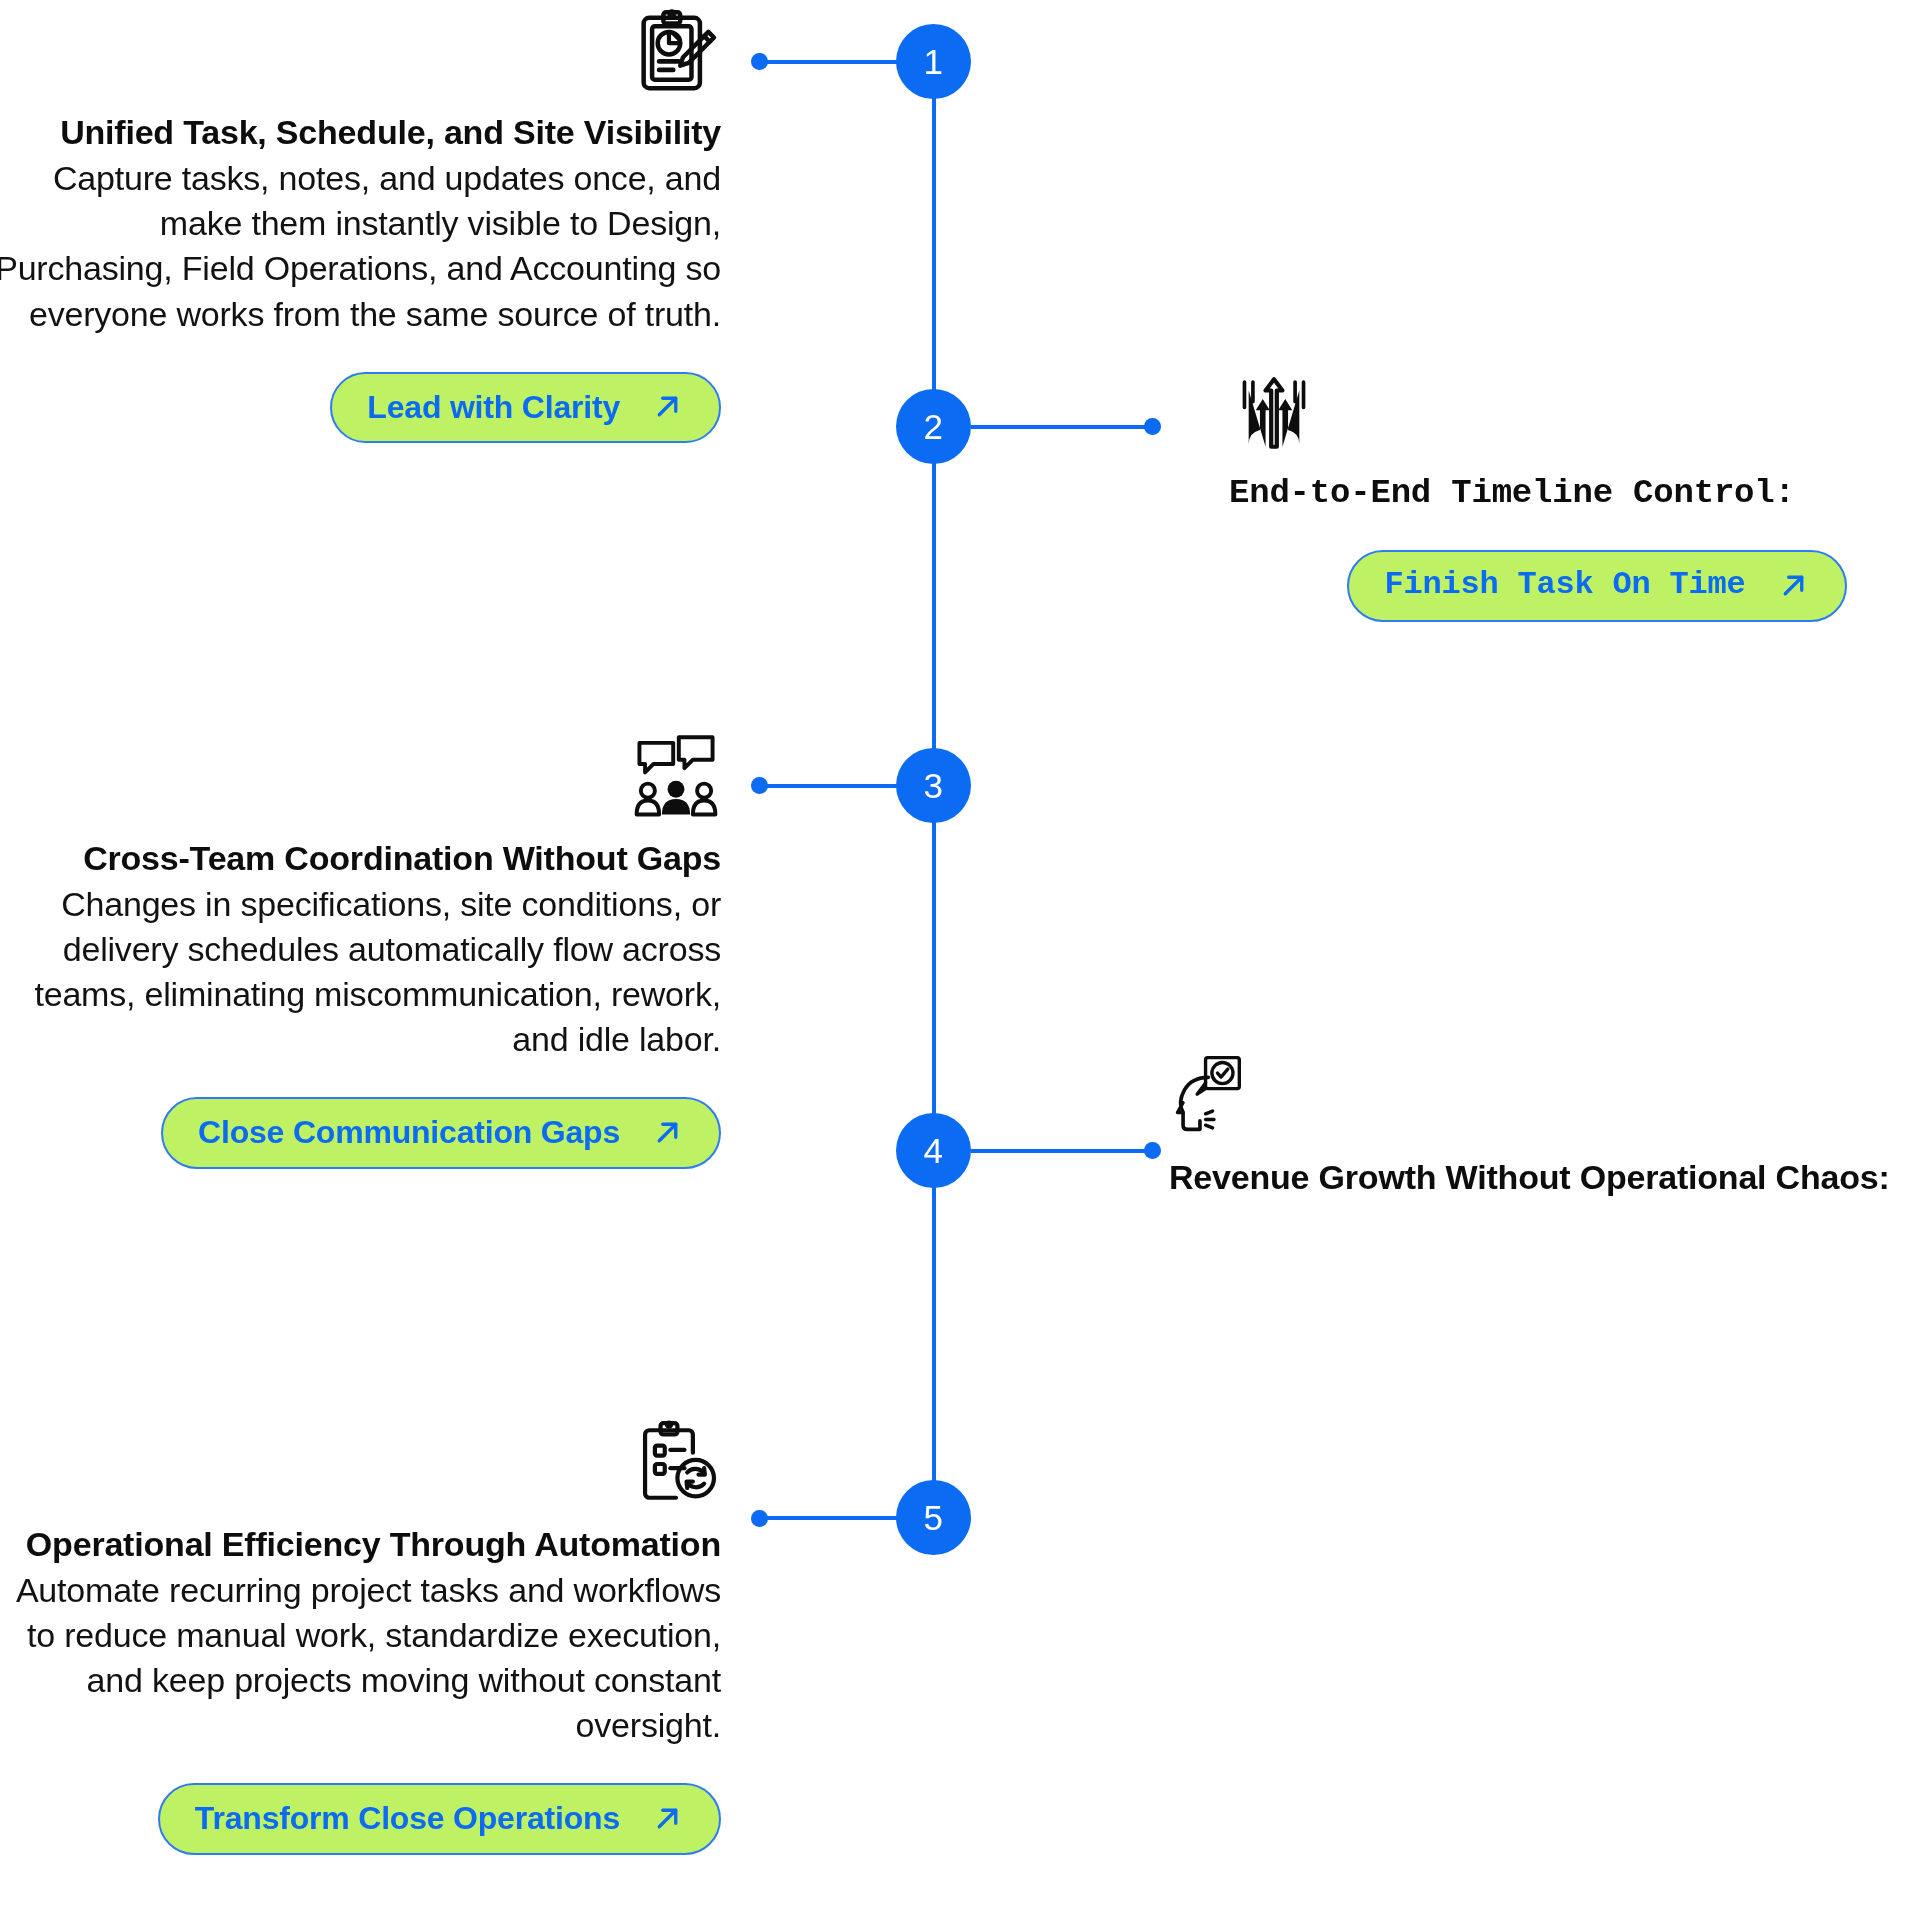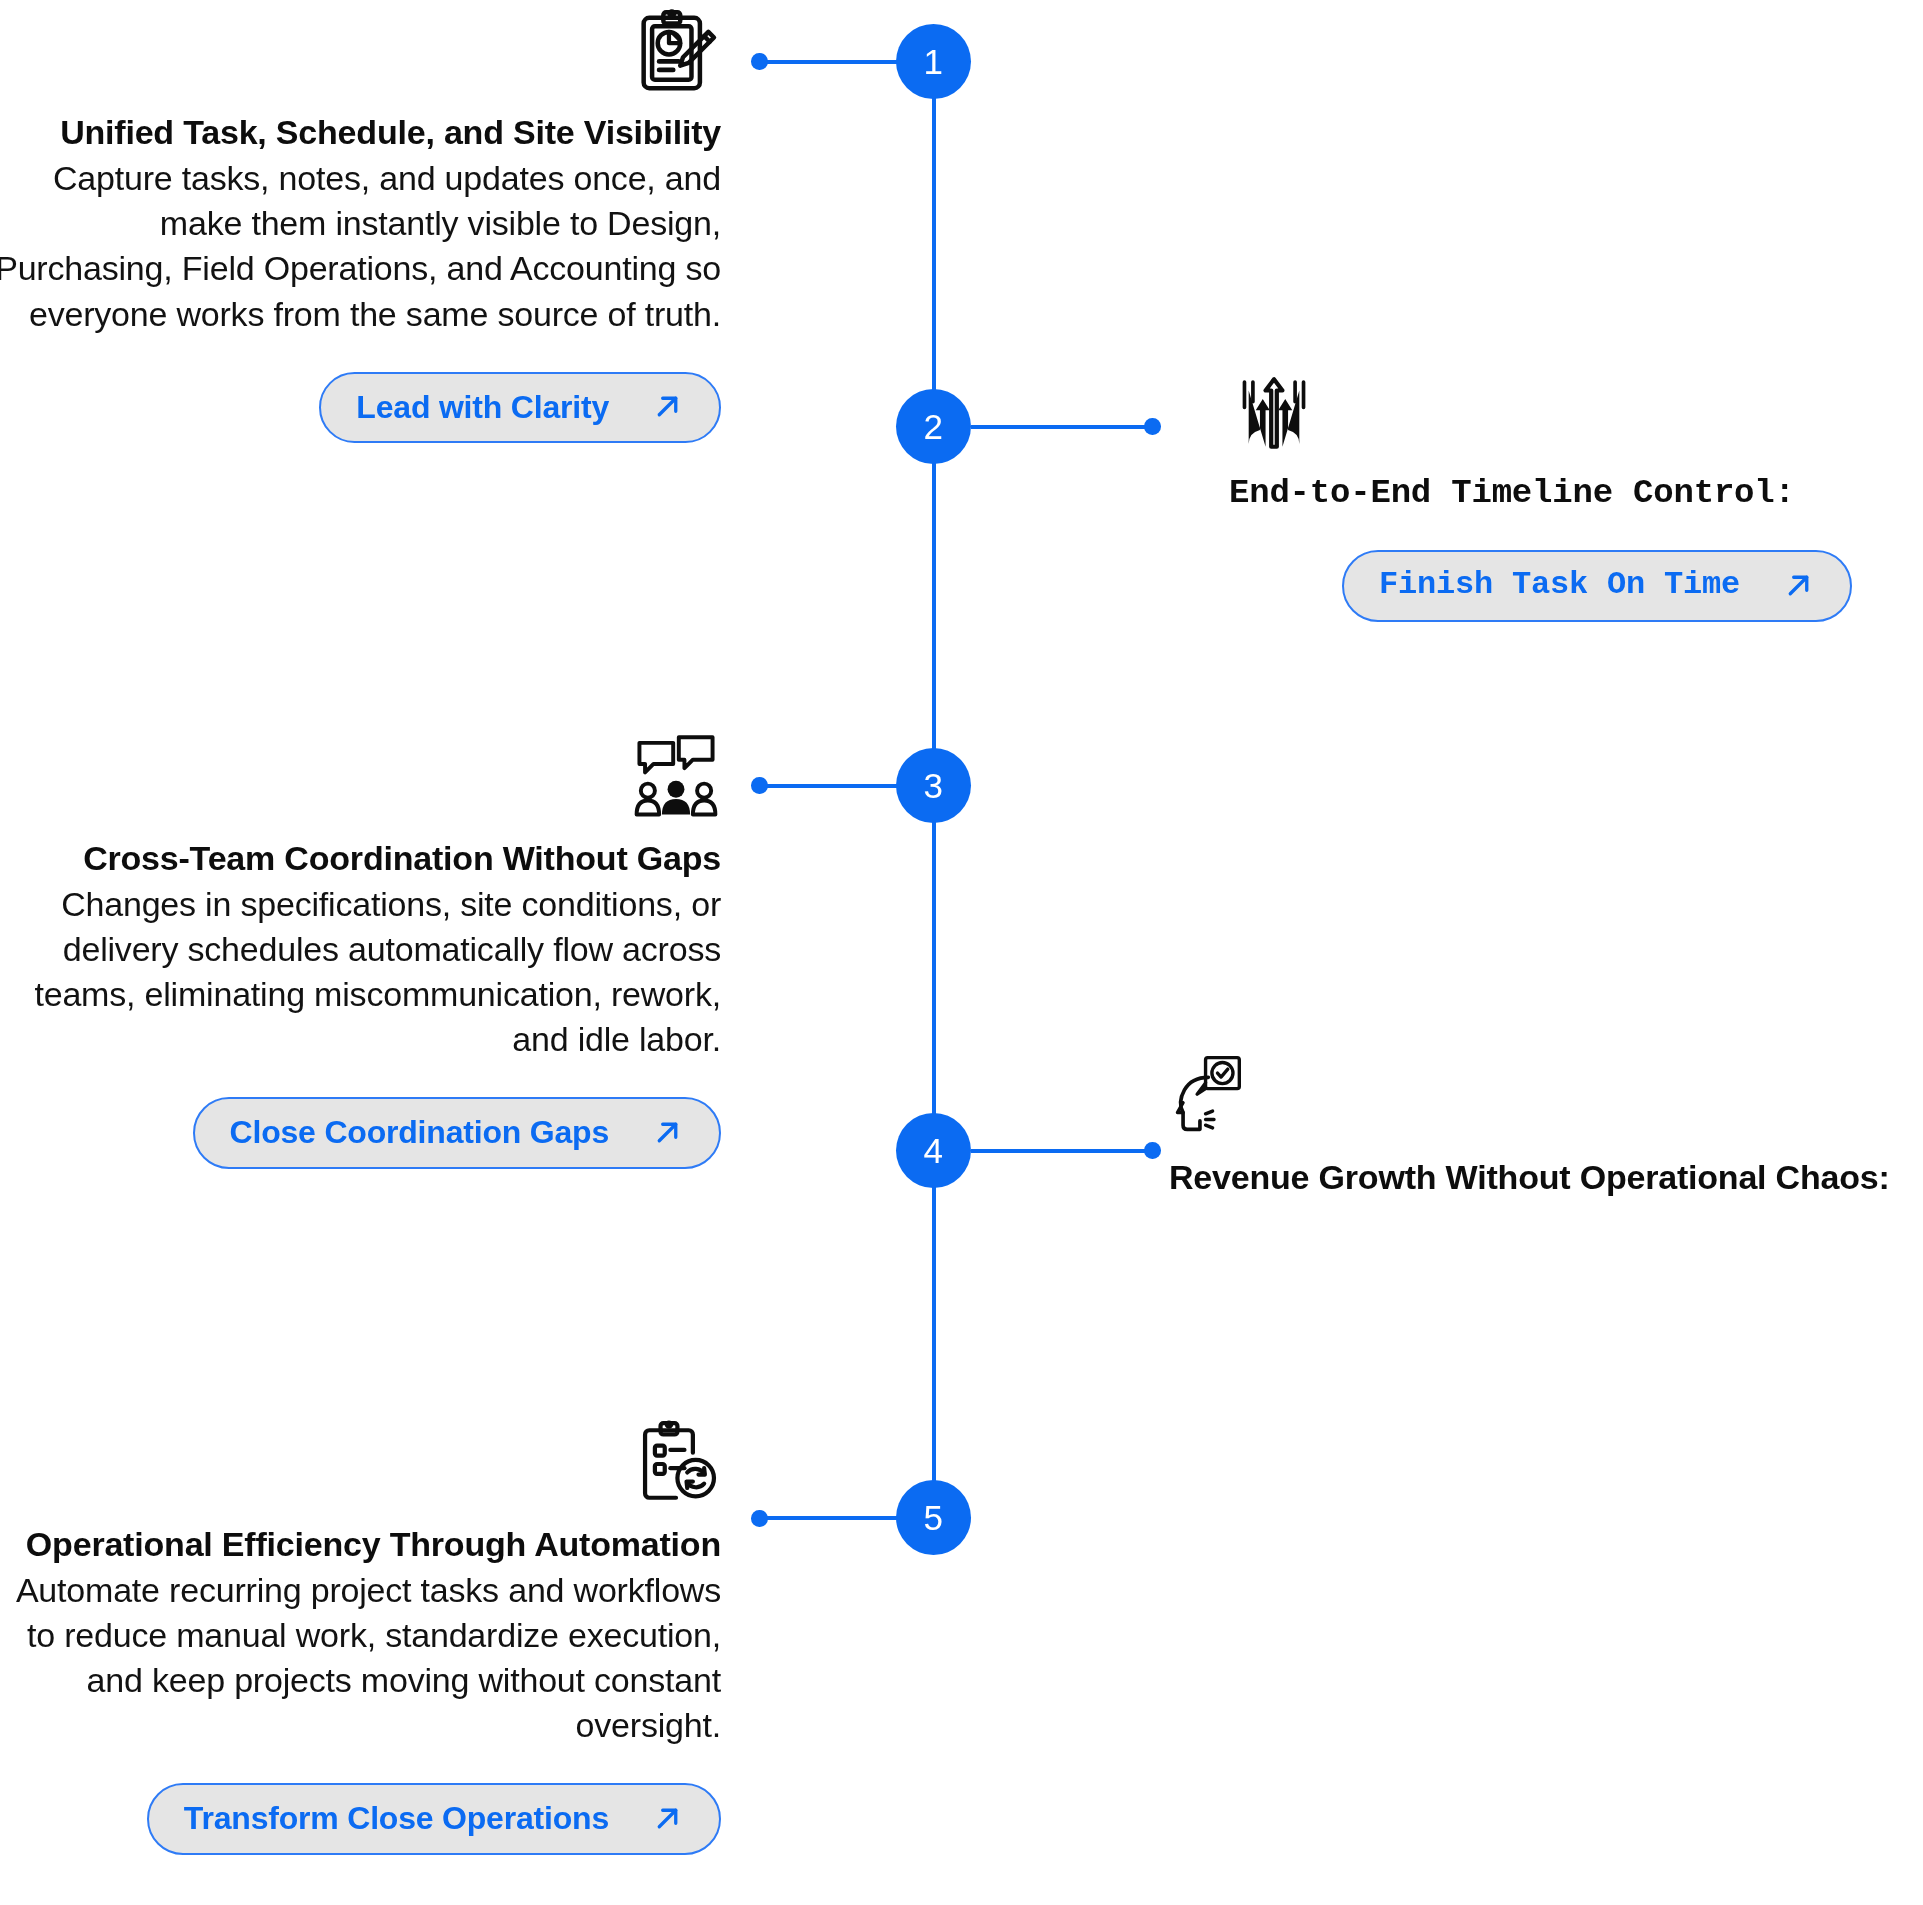--- a/index.html
+++ b/index.html
@@ -111,11 +111,11 @@
   .cta {
     display: inline-flex;
     align-items: center;
-    gap: 42px;
+    gap: 31px;
     border: 2.3px solid #2e7bf6;
     border-radius: 751px;
     padding: 16.5px 35px 18px 35px;
-    background: #e5e5e5;
+    background: #bef264;
     color: #0b6bf2;
     font-size: 32px;
     font-weight: bold;

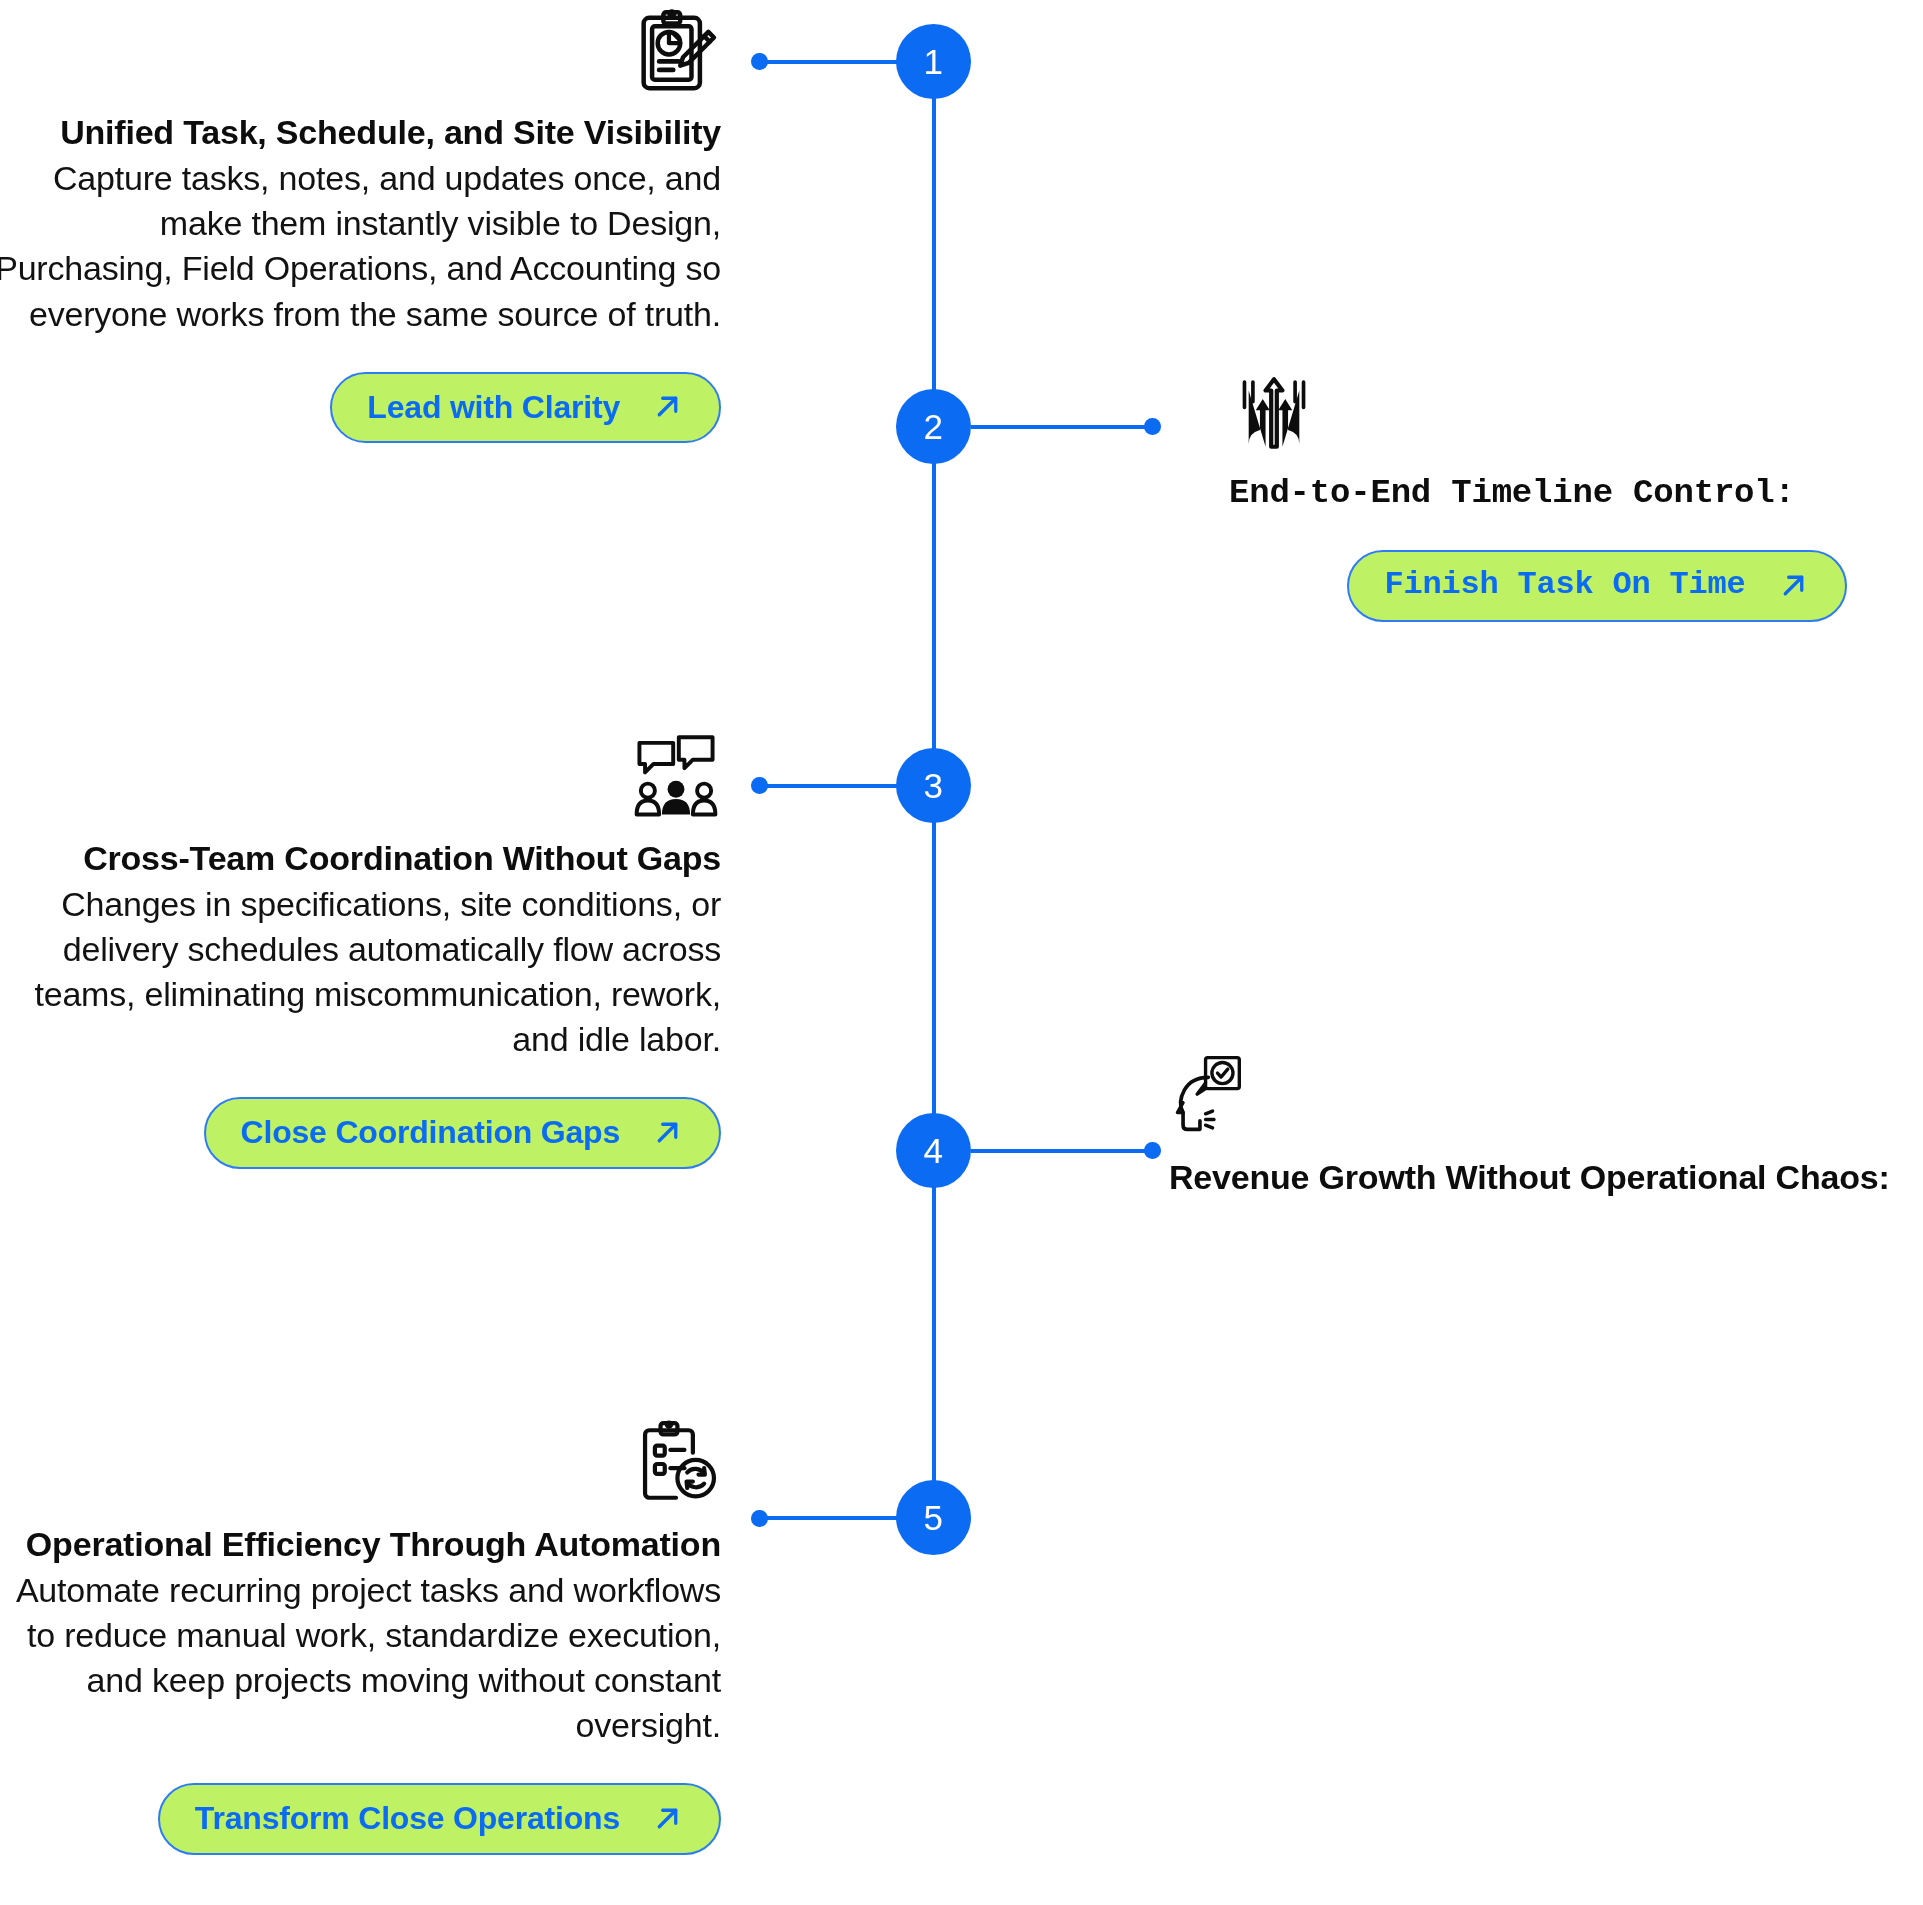--- a/index.html
+++ b/index.html
@@ -227,7 +227,7 @@
     <div class="blk-body">Changes in specifications, site conditions, or delivery schedules automatically flow across teams, eliminating miscommunication, rework, and idle labor.</div>
     <div class="cta-row">
       <span class="cta">
-        <span>Close Coordination Gaps</span>
+        <span>Close Communication Gaps</span>
         <span class="arrow">
           <svg viewBox="0 0 24 24" fill="none" stroke="#0b6bf2" stroke-width="2.4" stroke-linecap="round" stroke-linejoin="round">
             <path d="M6 18 L18 6"></path>

